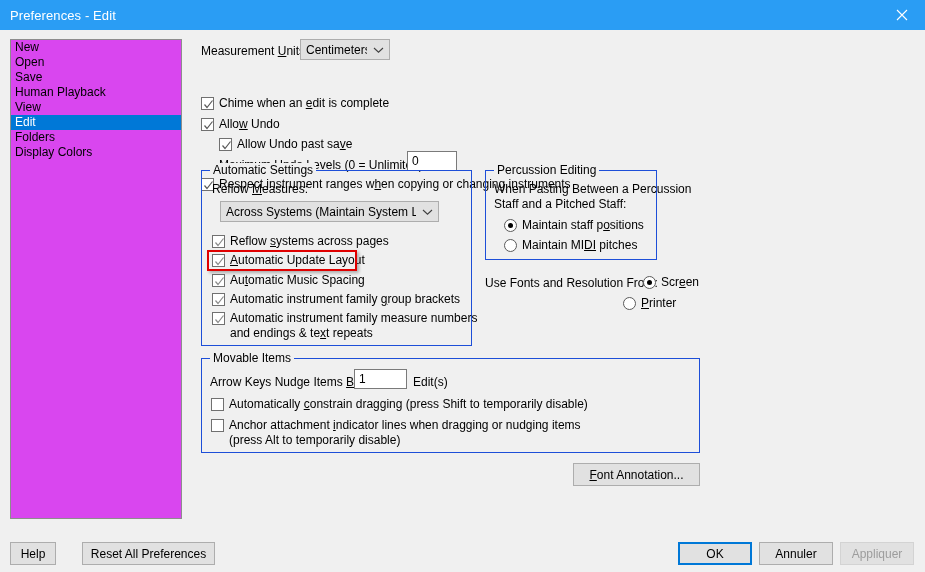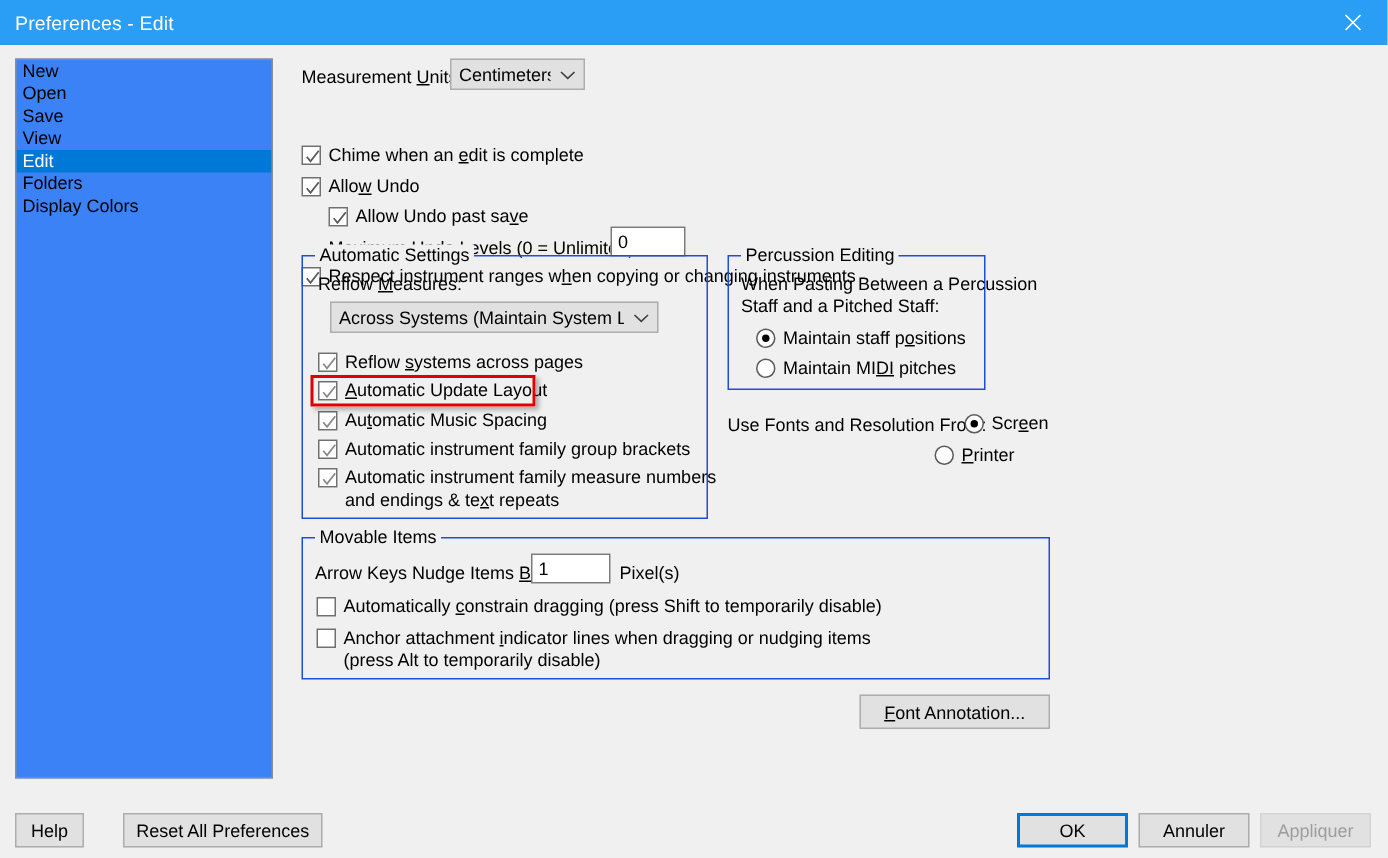--- a/index.html
+++ b/index.html
@@ -56,7 +56,7 @@
     position: absolute;
     left: 10px; top: 9px;
     width: 170px; height: 478px;
-    background: #3b82f6;
+    background: #d946ef;
     border: 1px solid #8d8d8d;
     overflow: hidden;
   }

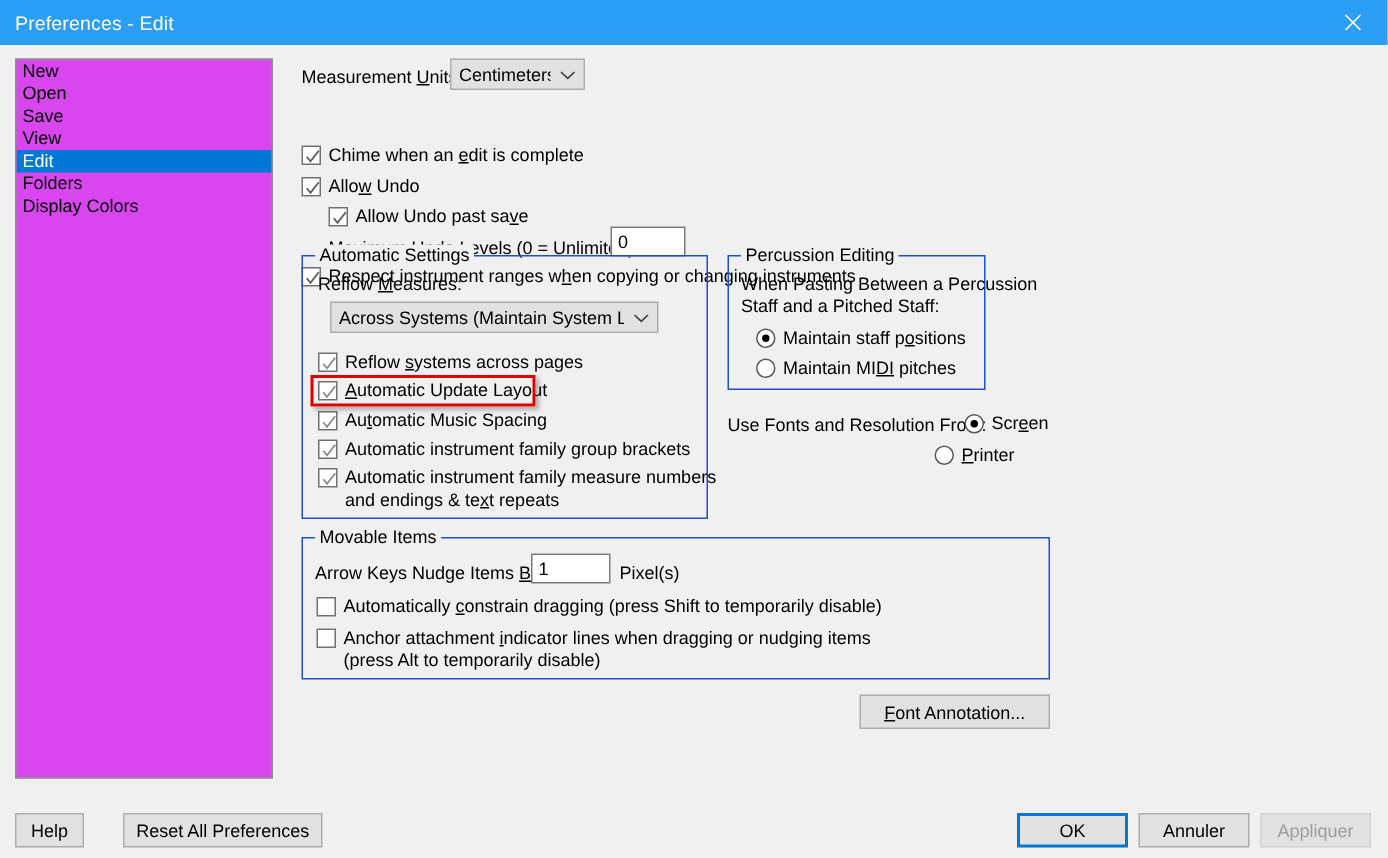--- a/index.html
+++ b/index.html
@@ -234,6 +234,7 @@
     <div class="catlist-item">New</div>
     <div class="catlist-item">Open</div>
     <div class="catlist-item">Save</div>
+    <div class="catlist-item">Human Playback</div>
     <div class="catlist-item">View</div>
     <div class="catlist-item selected">Edit</div>
     <div class="catlist-item">Folders</div>

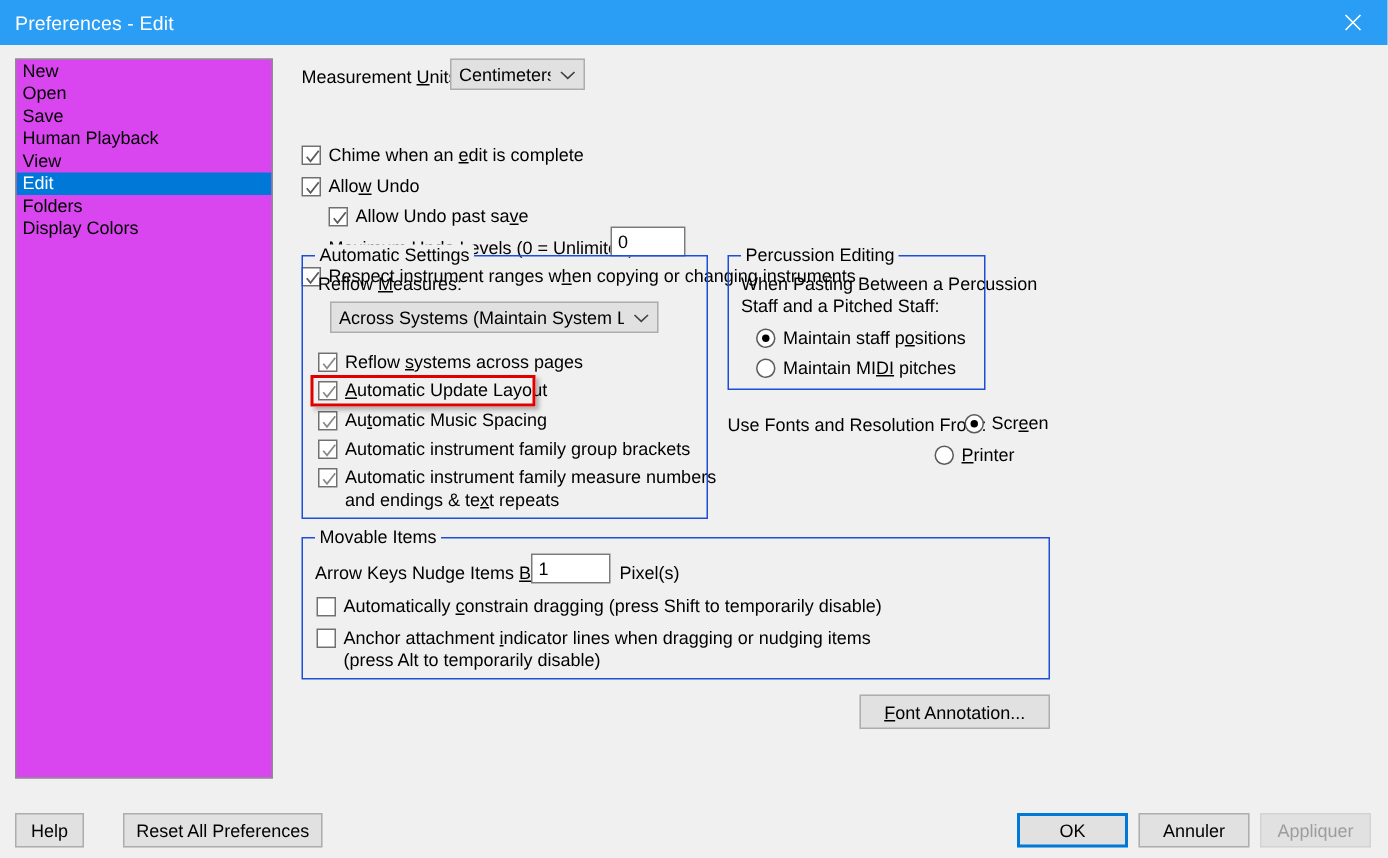--- a/index.html
+++ b/index.html
@@ -392,7 +392,7 @@
   <div class="textbox" style="left:354px; top:339px; width:53px;">
     <span>1</span>
   </div>
-  <div class="lbl" style="left:413px; top:345px;">Pixel(s)</div>
+  <div class="lbl" style="left:413px; top:345px;">Edit(s)</div>
 
   <div class="chkrow" style="left:211px; top:367px;">
     <span class="cbox"></span>

